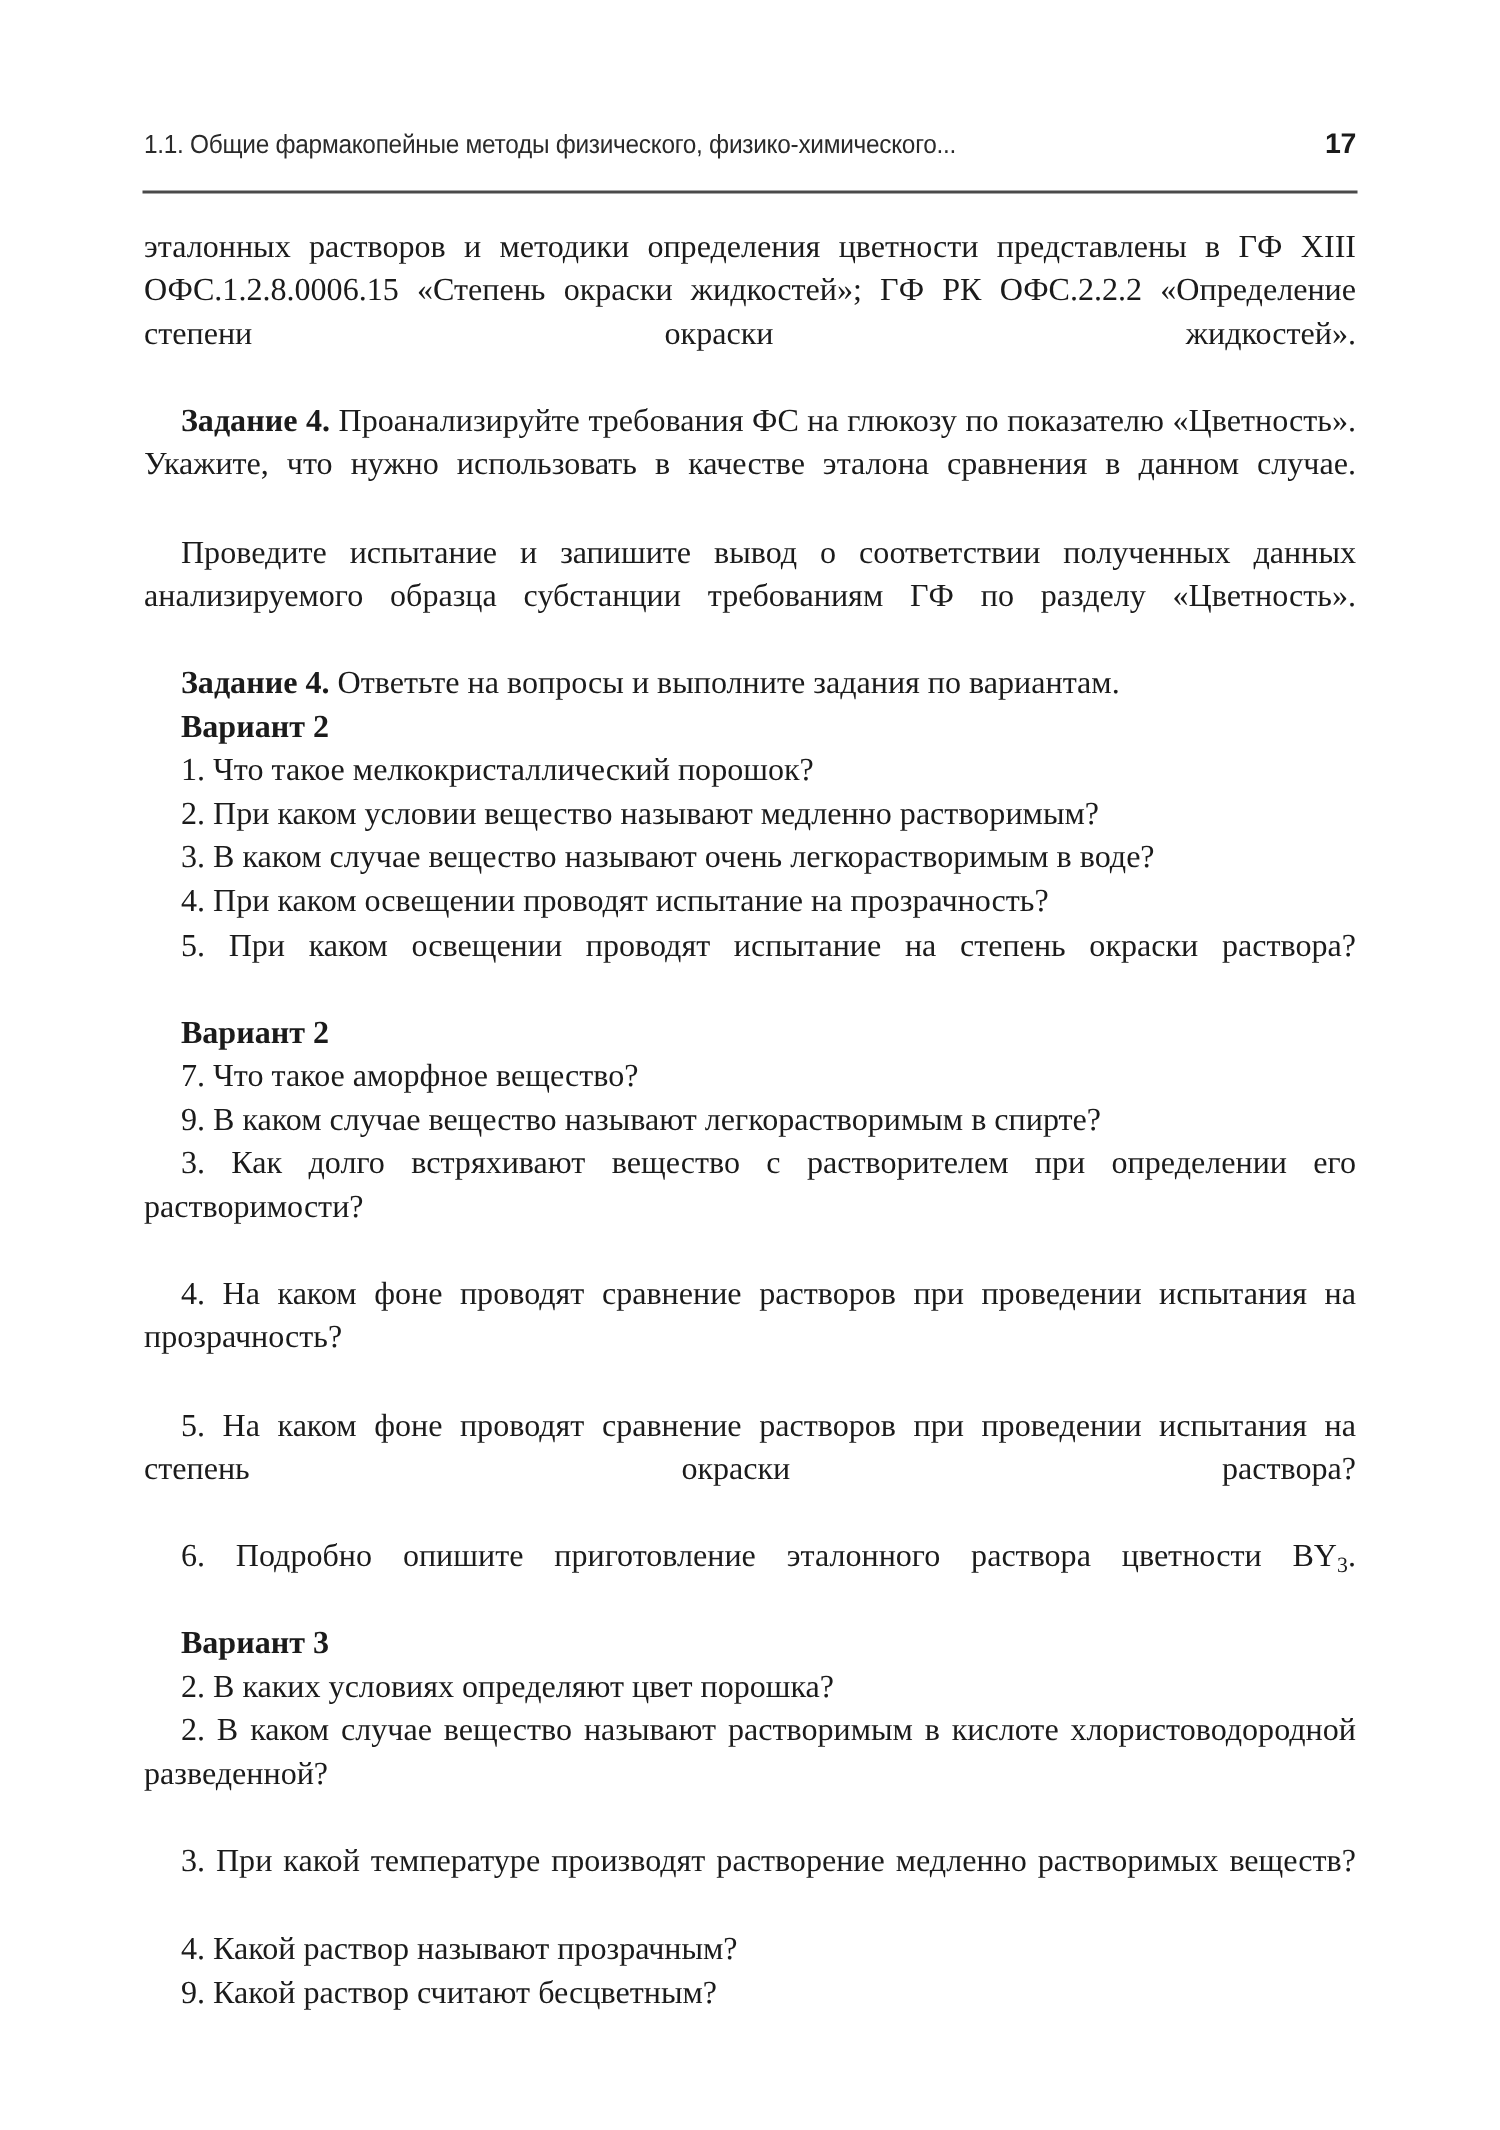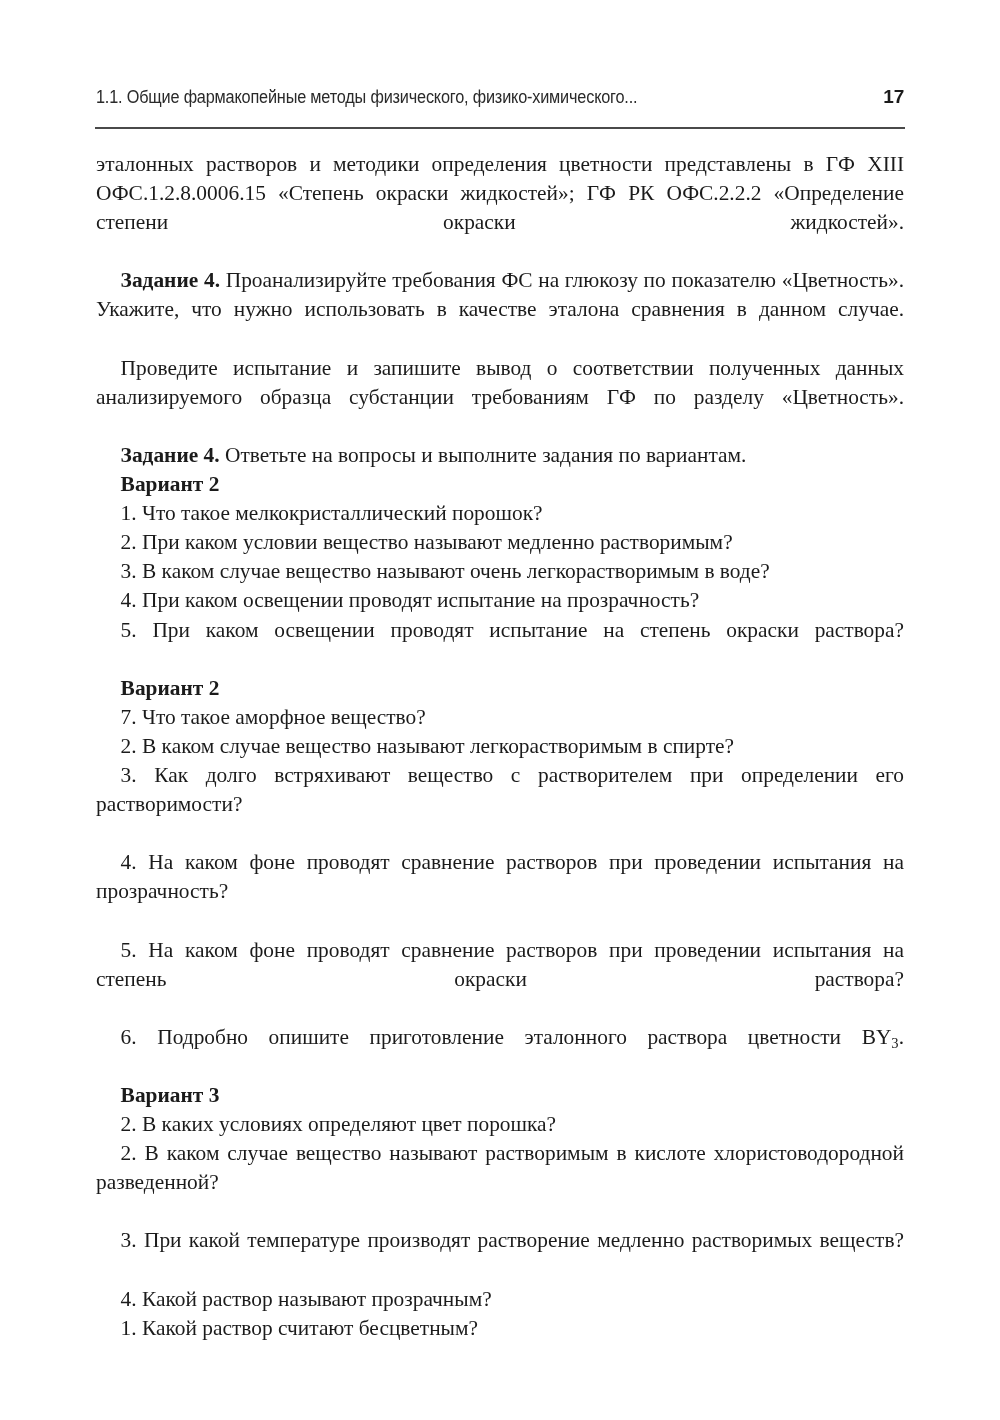--- a/index.html
+++ b/index.html
@@ -144,7 +144,7 @@
       <span>7. Что такое аморфное вещество?</span>
     </p>
     <p class="indent nostretch">
-      <span>2. В каком случае вещество называют легкорастворимым в спирте?</span>
+      <span>9. В каком случае вещество называют легкорастворимым в спирте?</span>
     </p>
     <p class="indent">
       <span>3. Как долго встряхивают вещество с растворителем при определении его растворимости?</span>

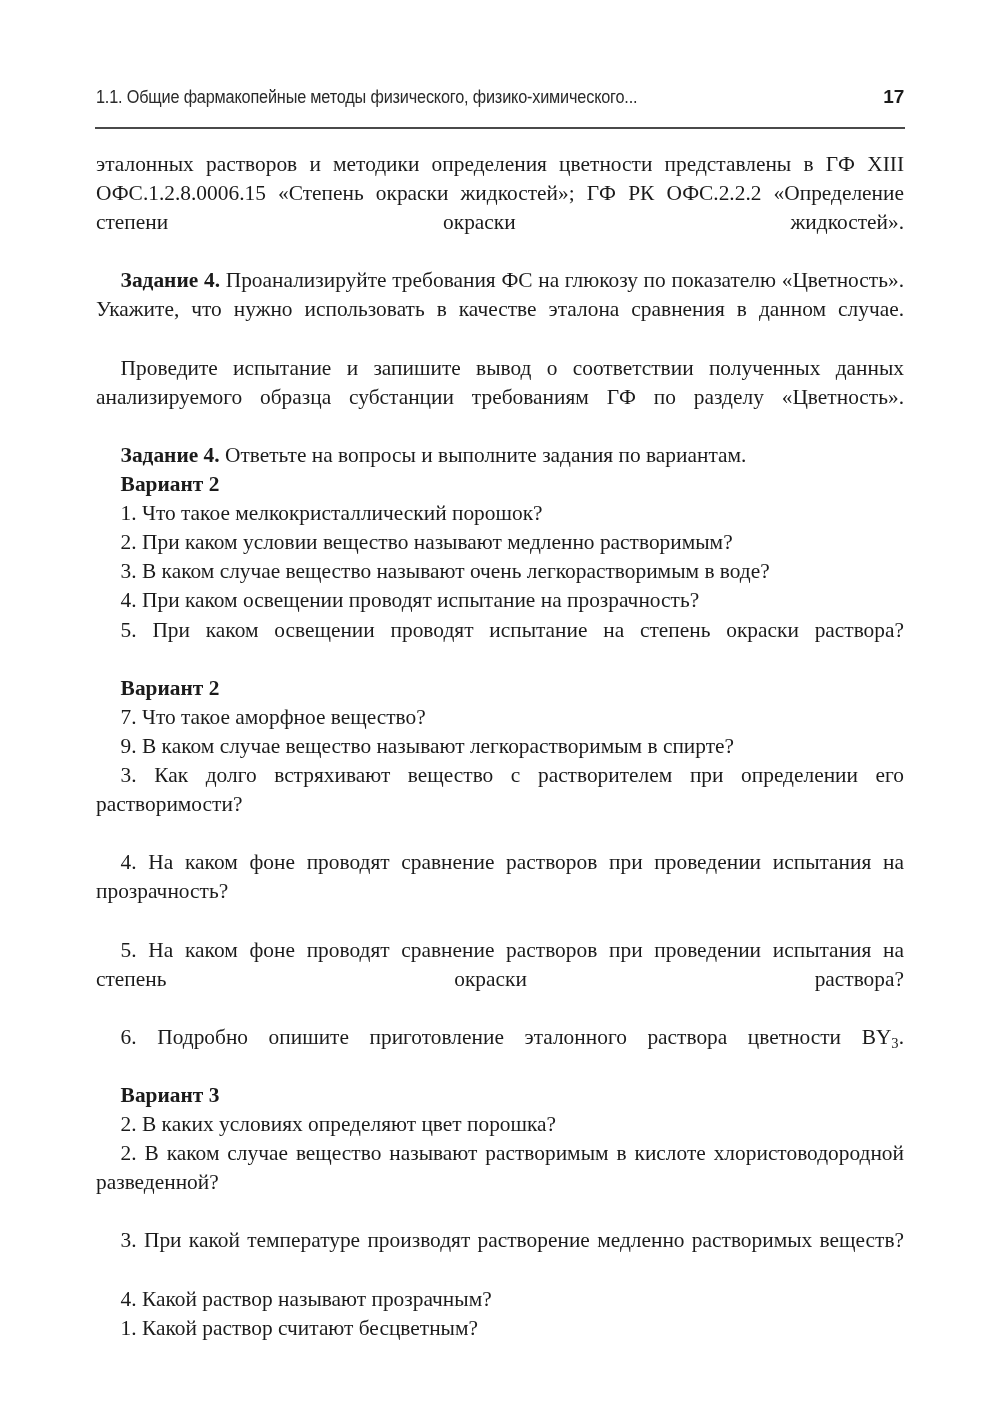--- a/index.html
+++ b/index.html
@@ -175,7 +175,7 @@
       <span>4. Какой раствор называют прозрачным?</span>
     </p>
     <p class="indent nostretch">
-      <span>1. Какой раствор считают бесцветным?</span>
+      <span>9. Какой раствор считают бесцветным?</span>
     </p>
 
   </div>

